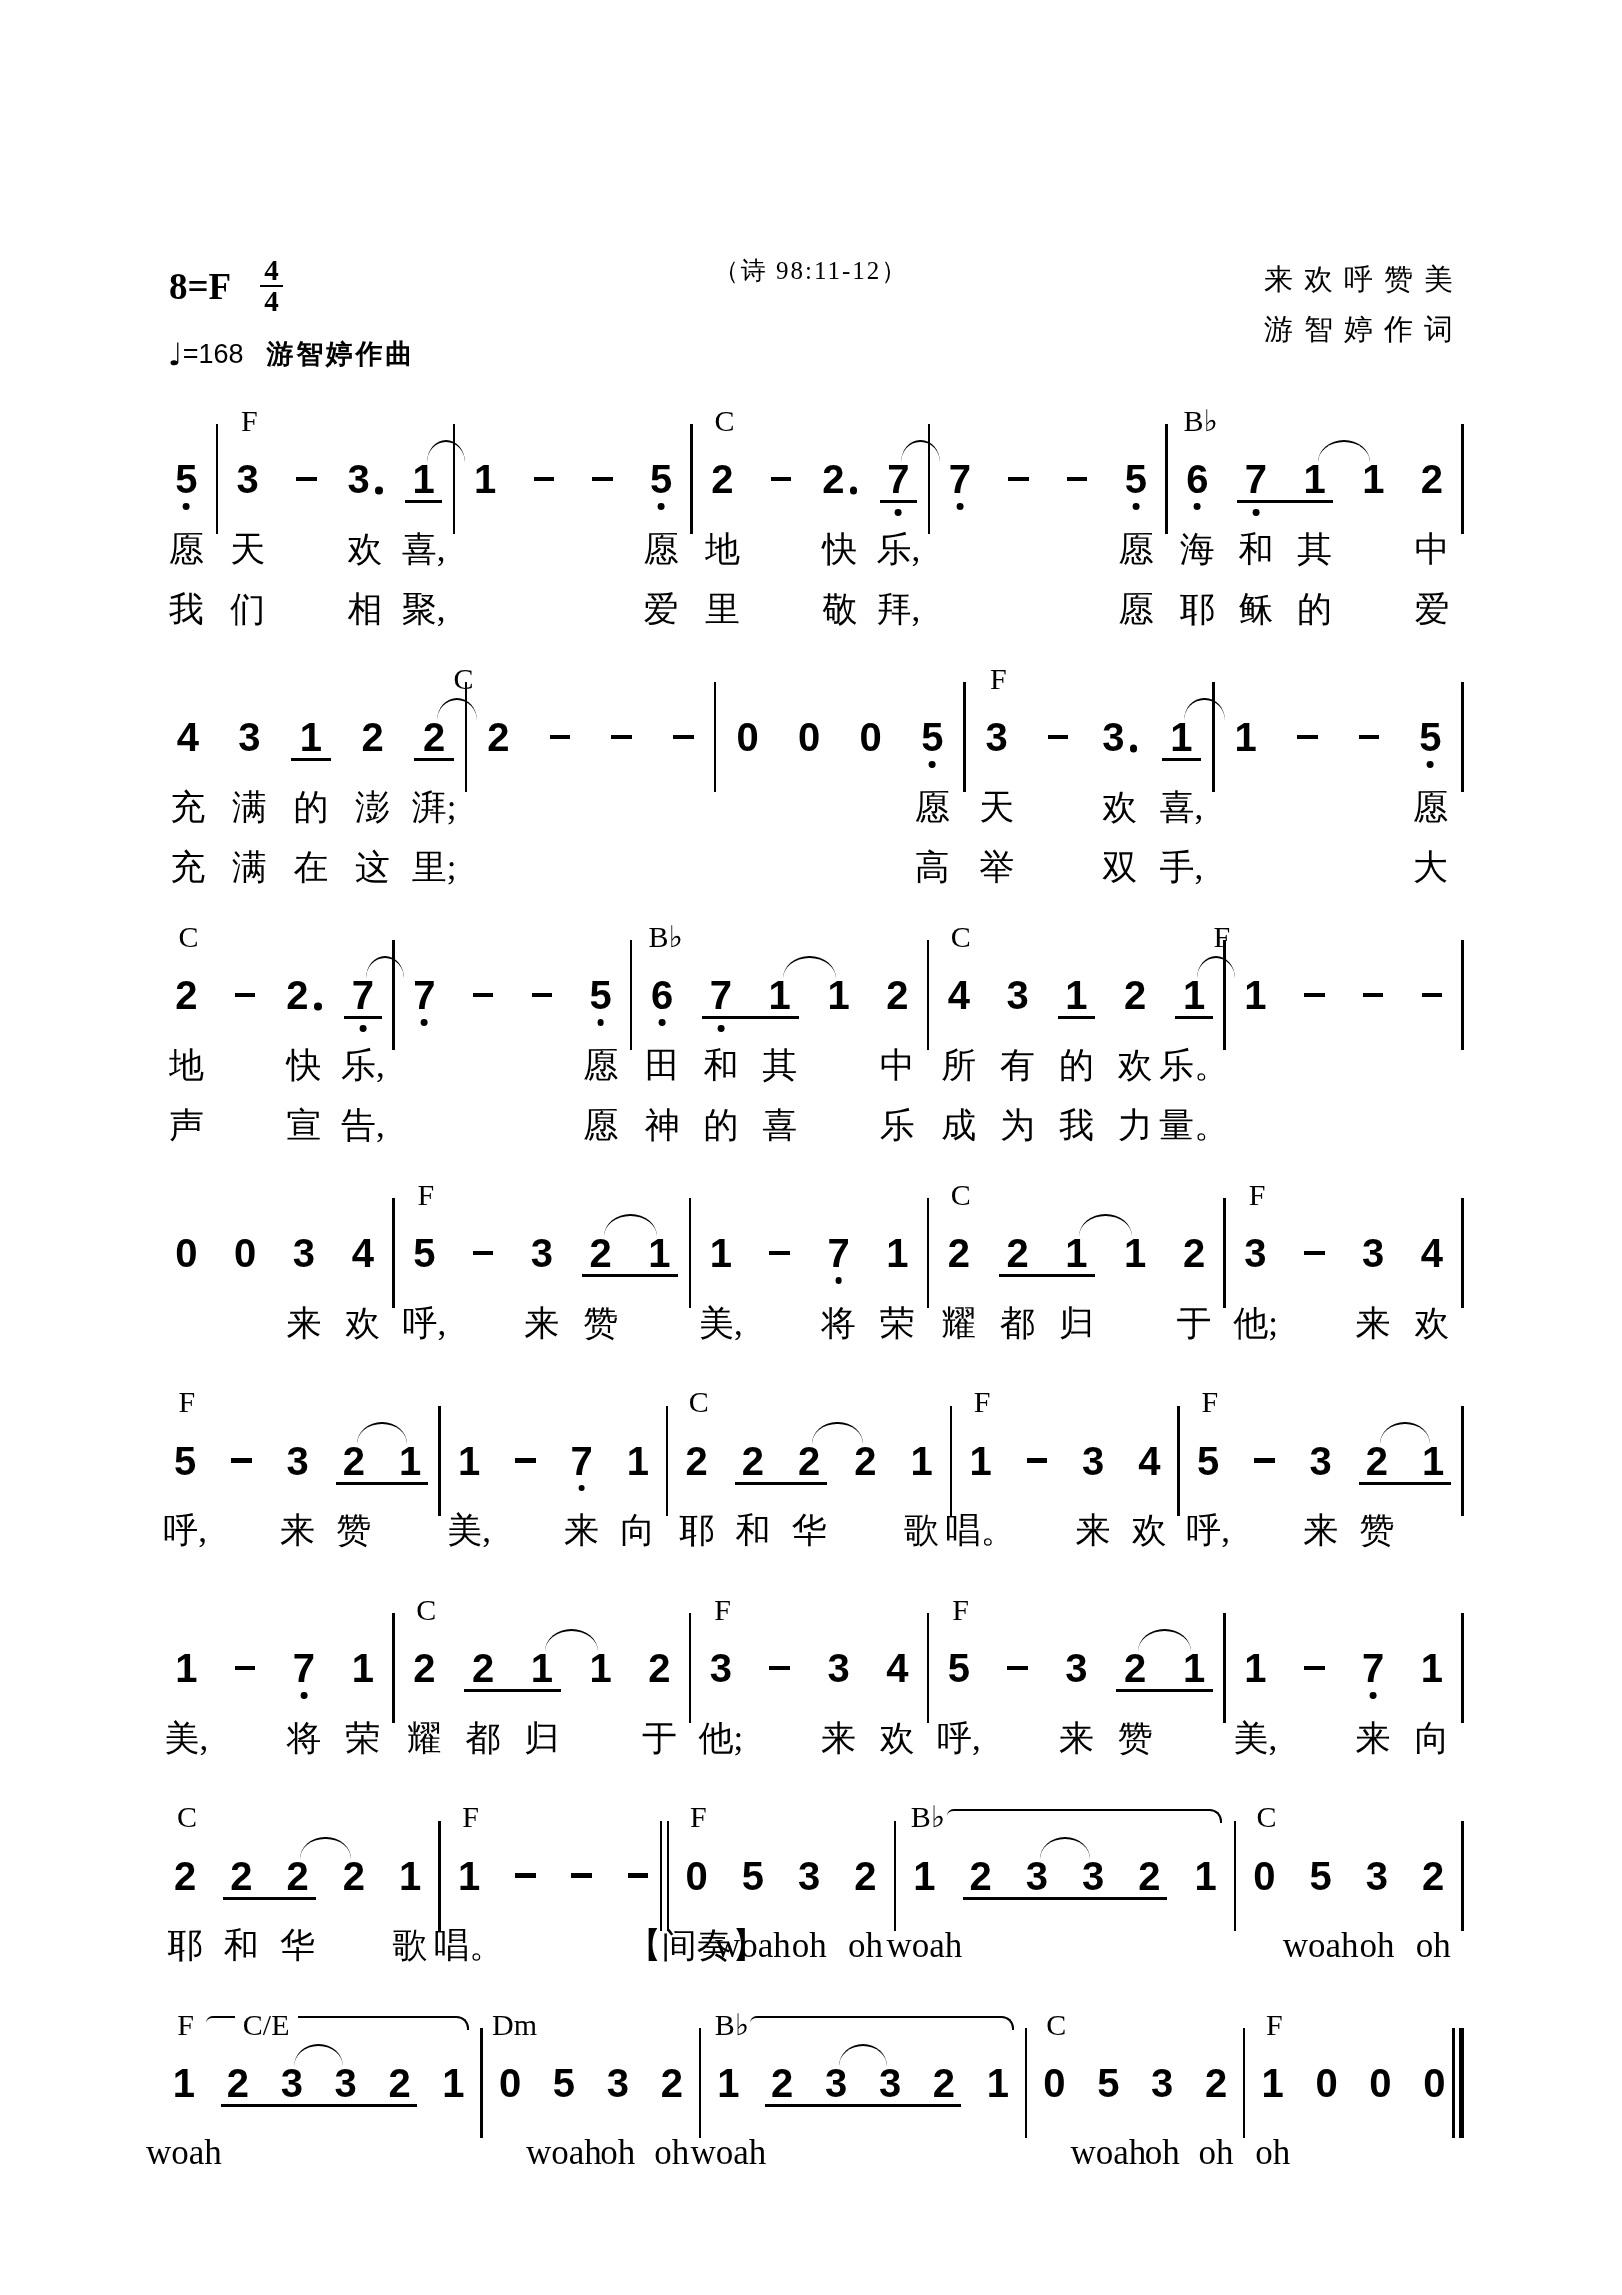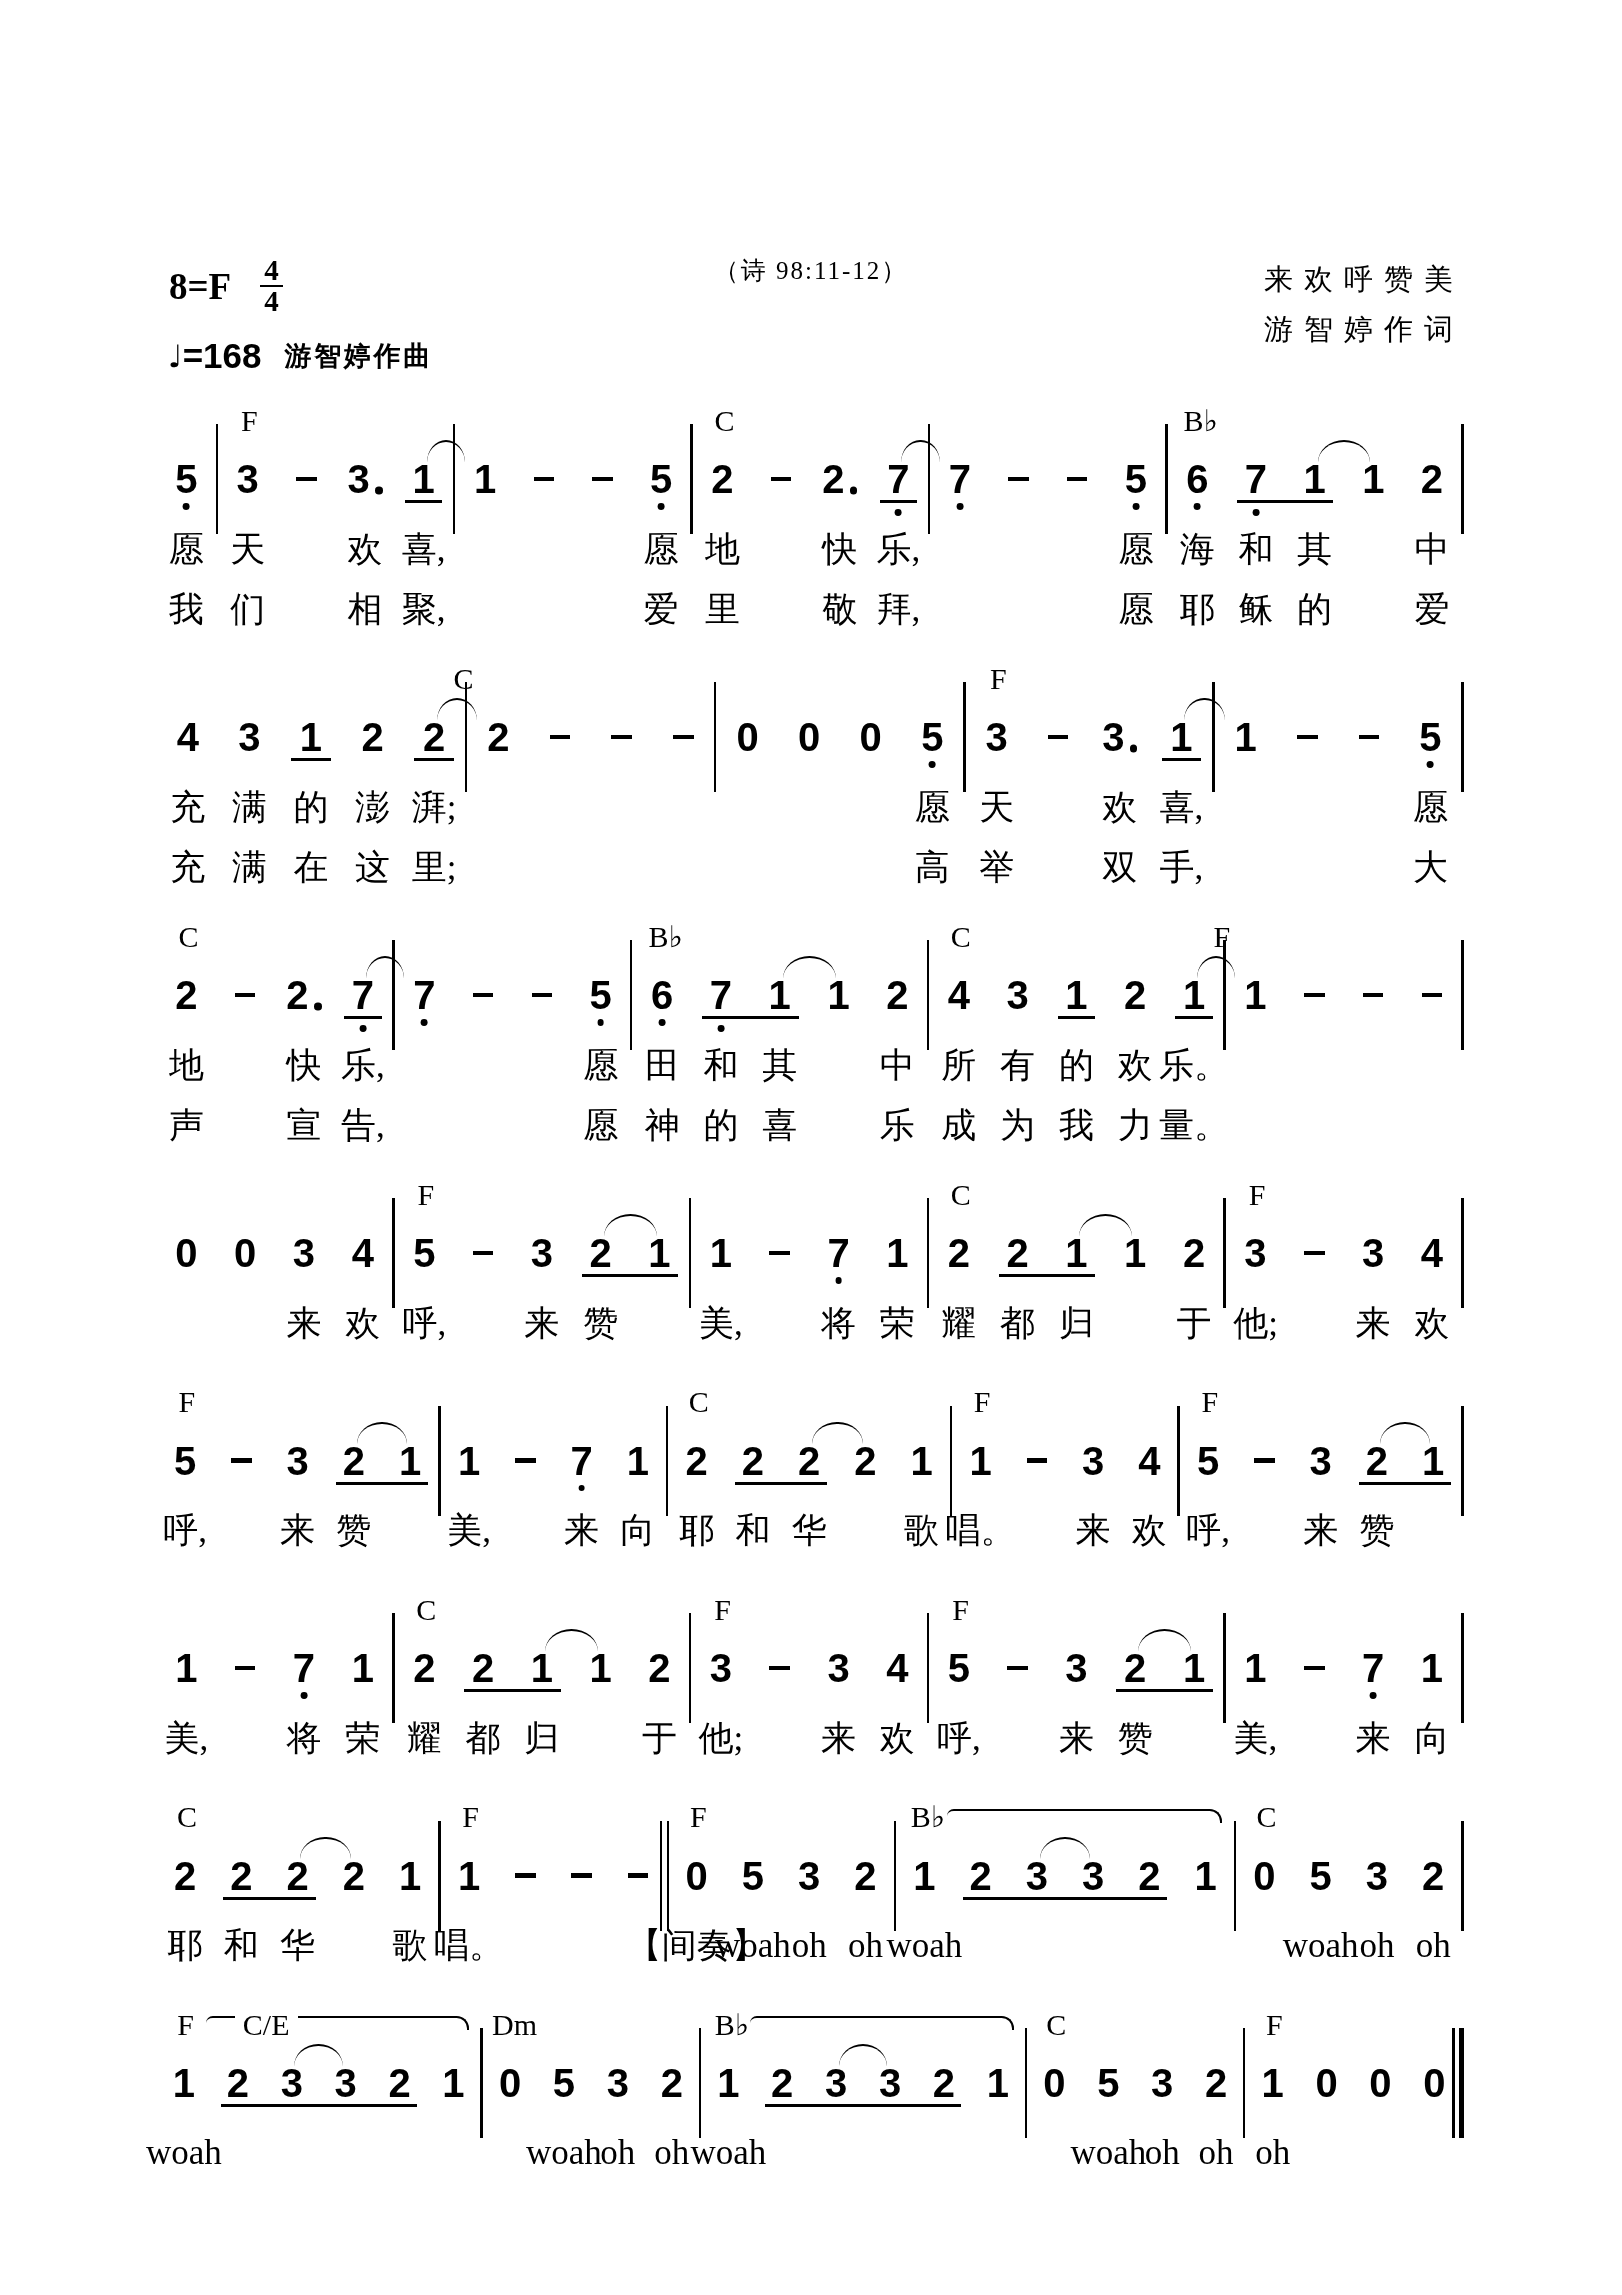--- a/index.html
+++ b/index.html
@@ -18,7 +18,7 @@
   .frac .den{border-top:2.7px solid #000;}
   .tempo{position:absolute;left:168px;top:336px;display:flex;align-items:center;}
   .tnote{font-family:"DejaVu Sans",sans-serif;font-size:31px;}
-  .tval{font-family:"Liberation Sans","DejaVu Sans",sans-serif;font-weight:bold;font-size:35px;}
+  .tval{font-family:"Liberation Sans","DejaVu Sans",sans-serif;font-weight:normal;font-size:27px;}
   .tmood{font-family:"Liberation Sans","DejaVu Sans",sans-serif;font-weight:600;font-size:27px;margin-left:23px;letter-spacing:2.7px;}
   .credits{position:absolute;right:158px;top:254px;text-align:right;font-size:29px;letter-spacing:11px;line-height:50px;}
   

